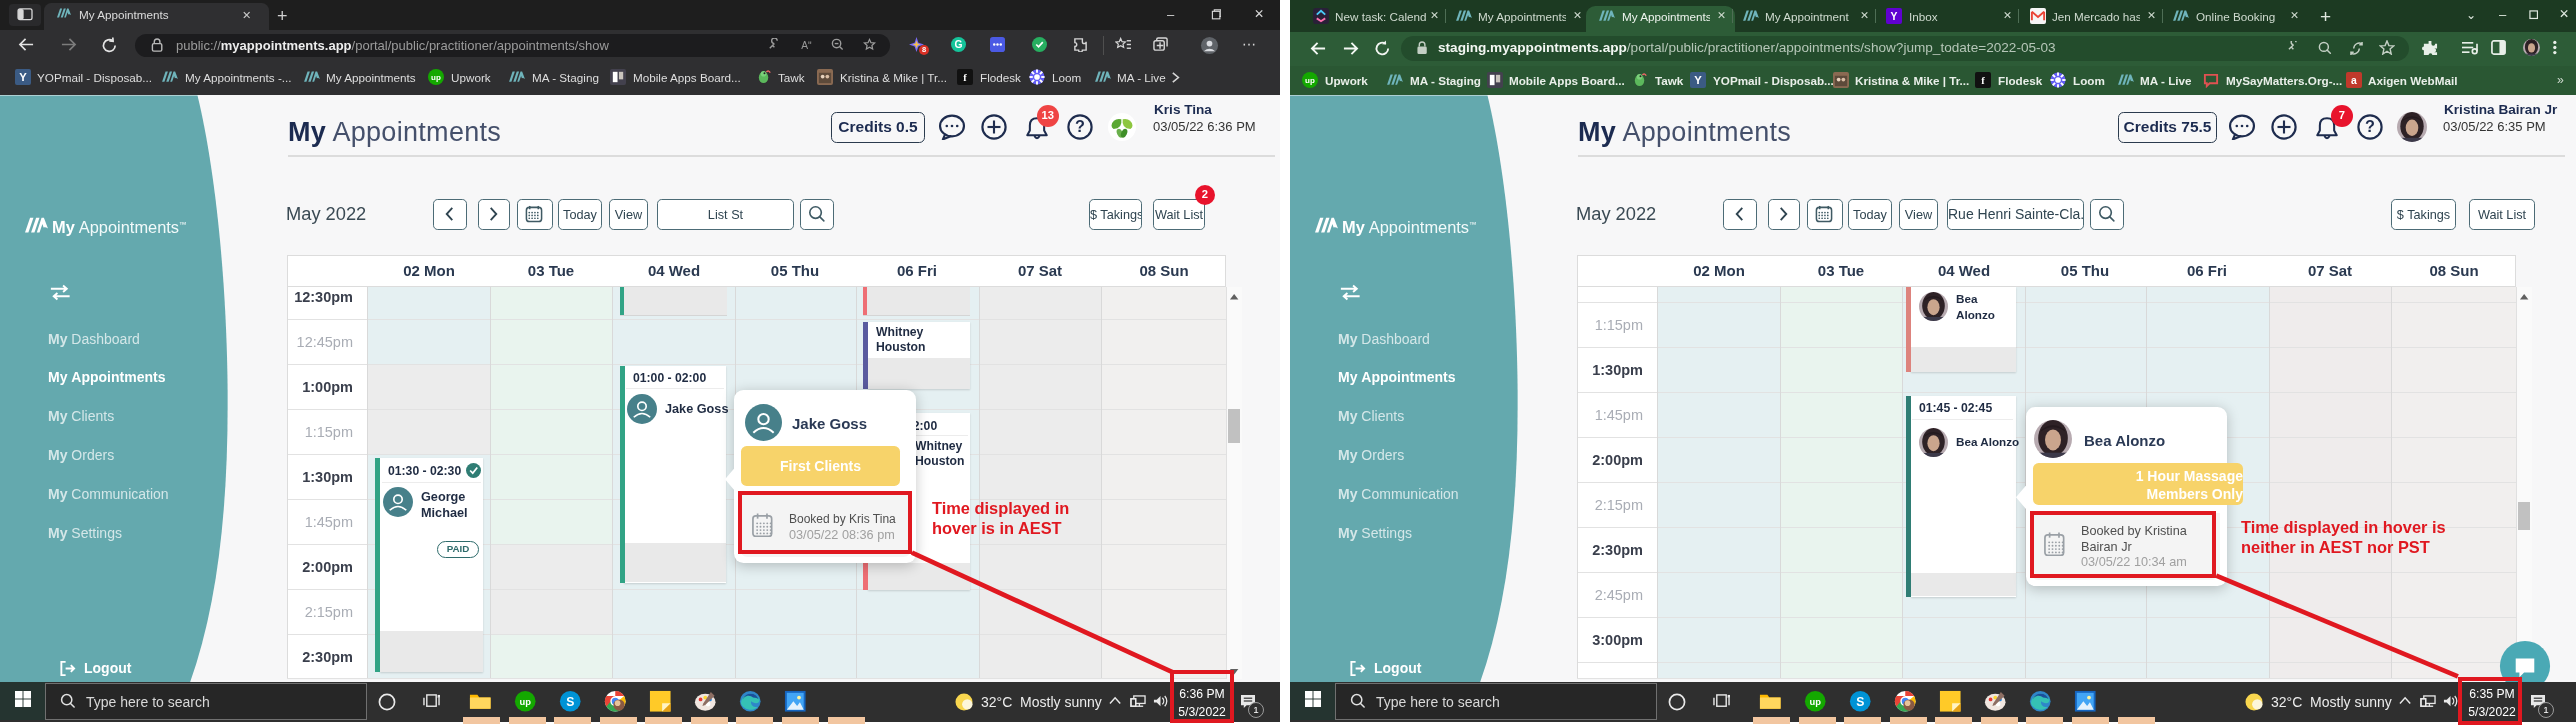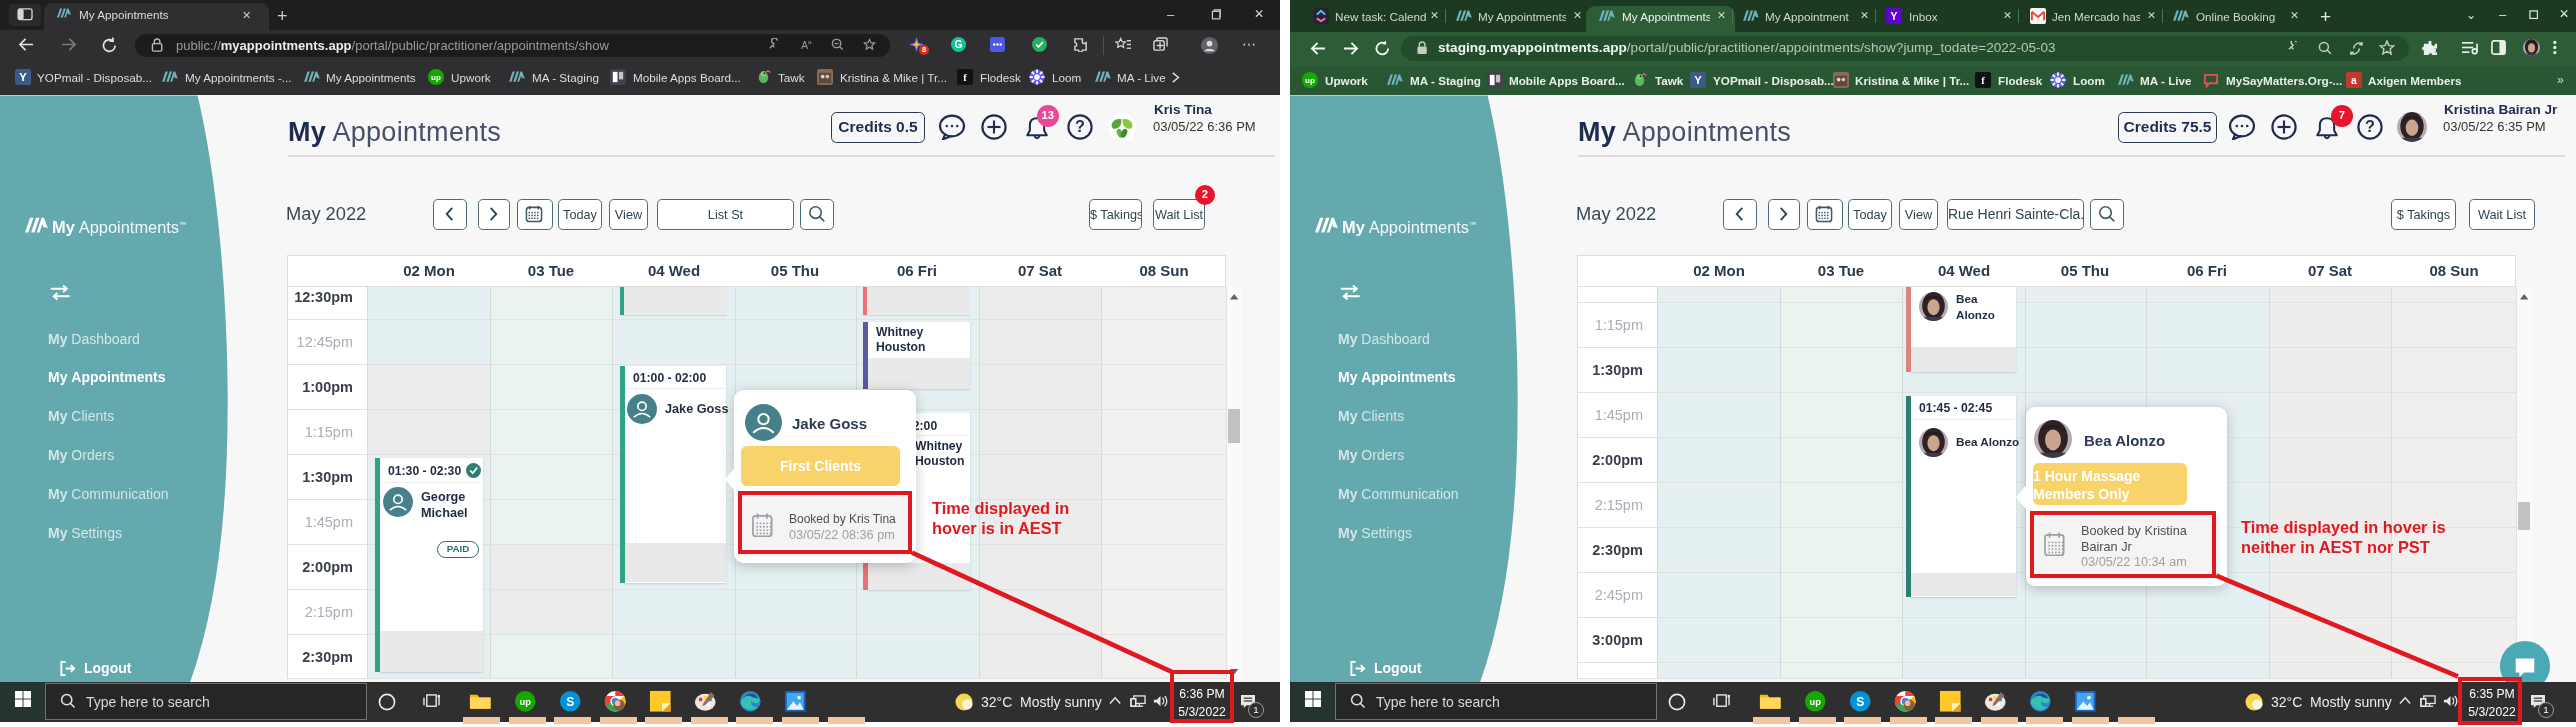--- a/index.html
+++ b/index.html
@@ -753,7 +753,7 @@
         <rect width="17" height="17" rx="2" fill="#c0392b"></rect>
         <text x="8.5" y="13" font-size="11" font-weight="bold" fill="#fff" text-anchor="middle" font-family="Liberation Sans">a</text>
       </svg>
-      <div class="abs txt " style="left:1078px;top:74px;font-size:11.7px;color:#e9efe9;font-weight:bold;">Axigen Members</div>
+      <div class="abs txt " style="left:1078px;top:74px;font-size:11.7px;color:#e9efe9;font-weight:bold;">Axigen WebMail</div>
       <div class="abs txt " style="left:1267px;top:73px;font-size:12.2px;color:#cfdacf;">»</div>
       <div class="abs " style="left:0px;top:95px;width:1286px;height:588px;background:#f7f7f8;"></div>
       <svg class="abs" style="left:0px;top:95px;" width="234" height="588" viewBox="0 0 250 627">

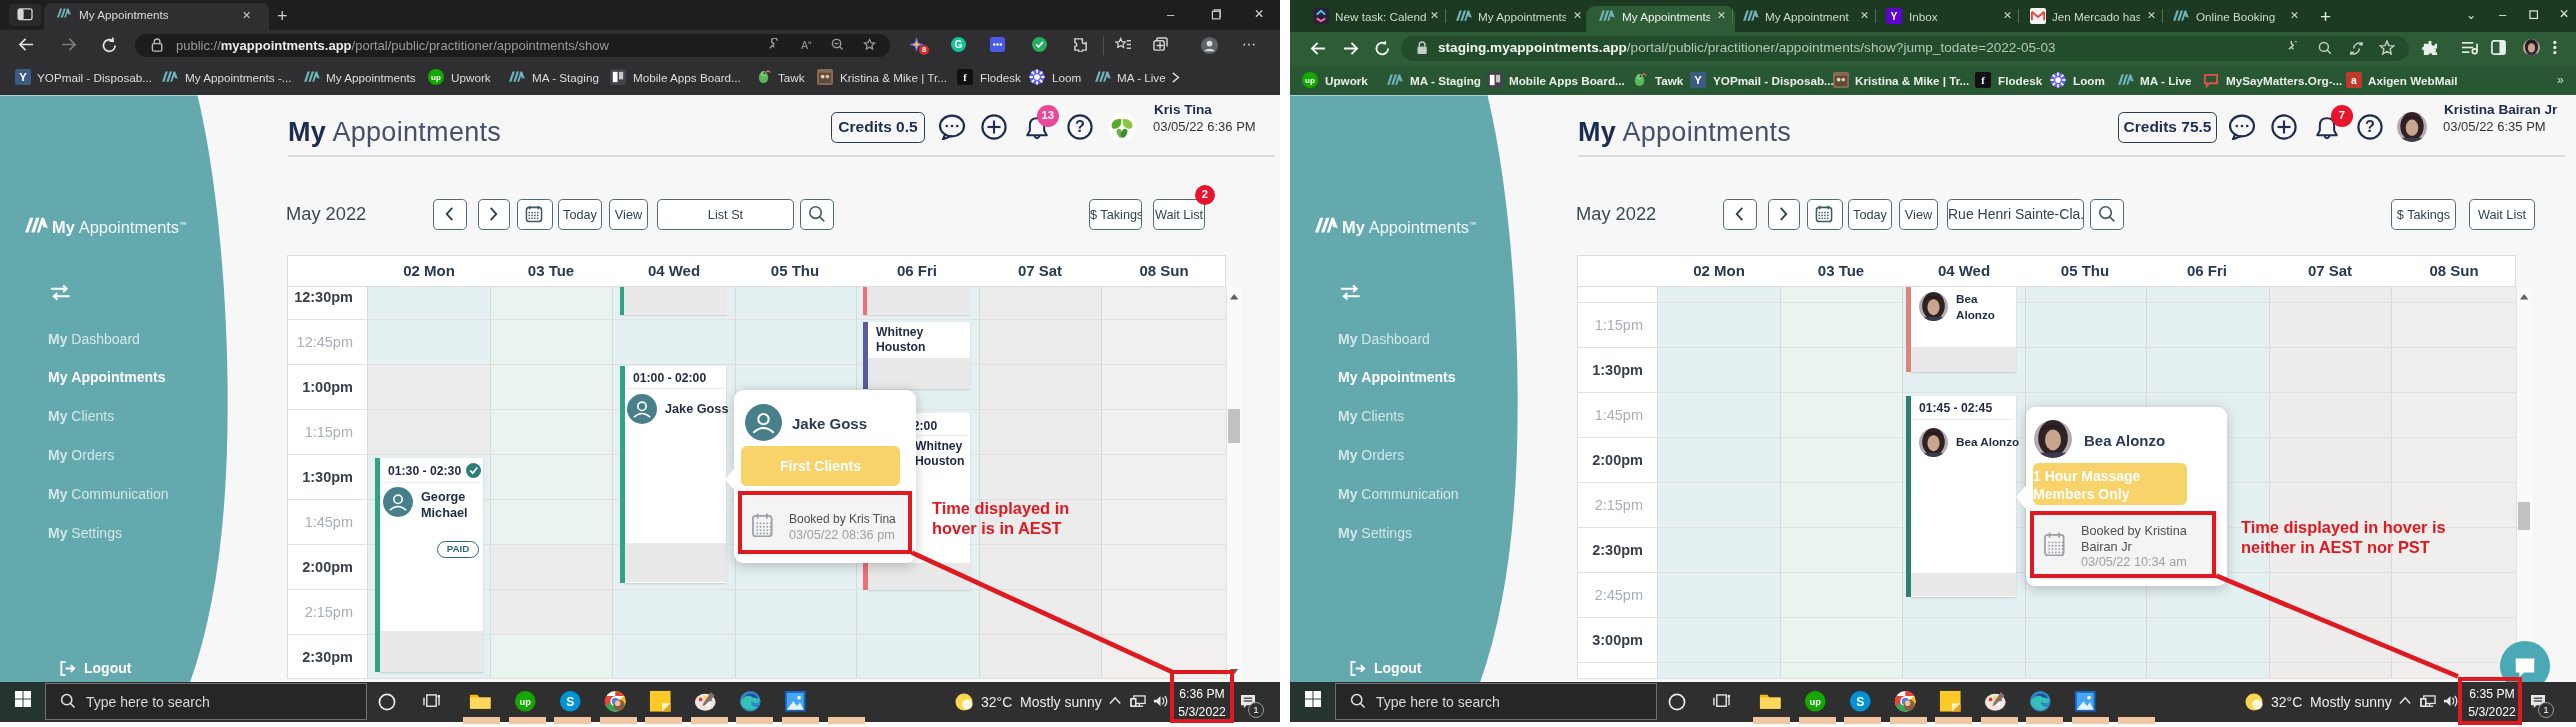--- a/index.html
+++ b/index.html
@@ -236,7 +236,7 @@
         <path d="M 3.5,21.7 L 24.5,21.7 L 21.7,16.8 L 21.7,11.200000000000001 Q 21.7,3.5 14,3.5 Q 6.3,3.5 6.3,11.200000000000001 L 6.3,16.8 Z" fill="none" stroke="#1e2c4e" stroke-width="2.2" stroke-linejoin="round"></path>
         <path d="M 11.200000000000001,22.68 Q 14,27.3 16.8,22.68" fill="none" stroke="#1e2c4e" stroke-width="2.2"></path>
       </svg>
-      <div class="abs " style="left:1037px;top:105px;width:21.6px;height:21.6px;background:#ec4899;border-radius:11.2px;color:#fff;font-size:11.2px;font-weight:bold;text-align:center;line-height:21.6px;">13</div>
+      <div class="abs " style="left:1037px;top:105px;width:21.6px;height:21.6px;background:#ef4444;border-radius:11.2px;color:#fff;font-size:11.2px;font-weight:bold;text-align:center;line-height:21.6px;">13</div>
       <svg class="abs" style="left:1067px;top:114px;" width="26" height="26" viewBox="0 0 28 28">
         <circle cx="14" cy="14" r="12.5" fill="none" stroke="#1e2c4e" stroke-width="2.3"></circle>
         <text x="14" y="19.32" font-family="Liberation Sans" font-size="17.5" font-weight="bold" fill="#1e2c4e" text-anchor="middle">?</text>

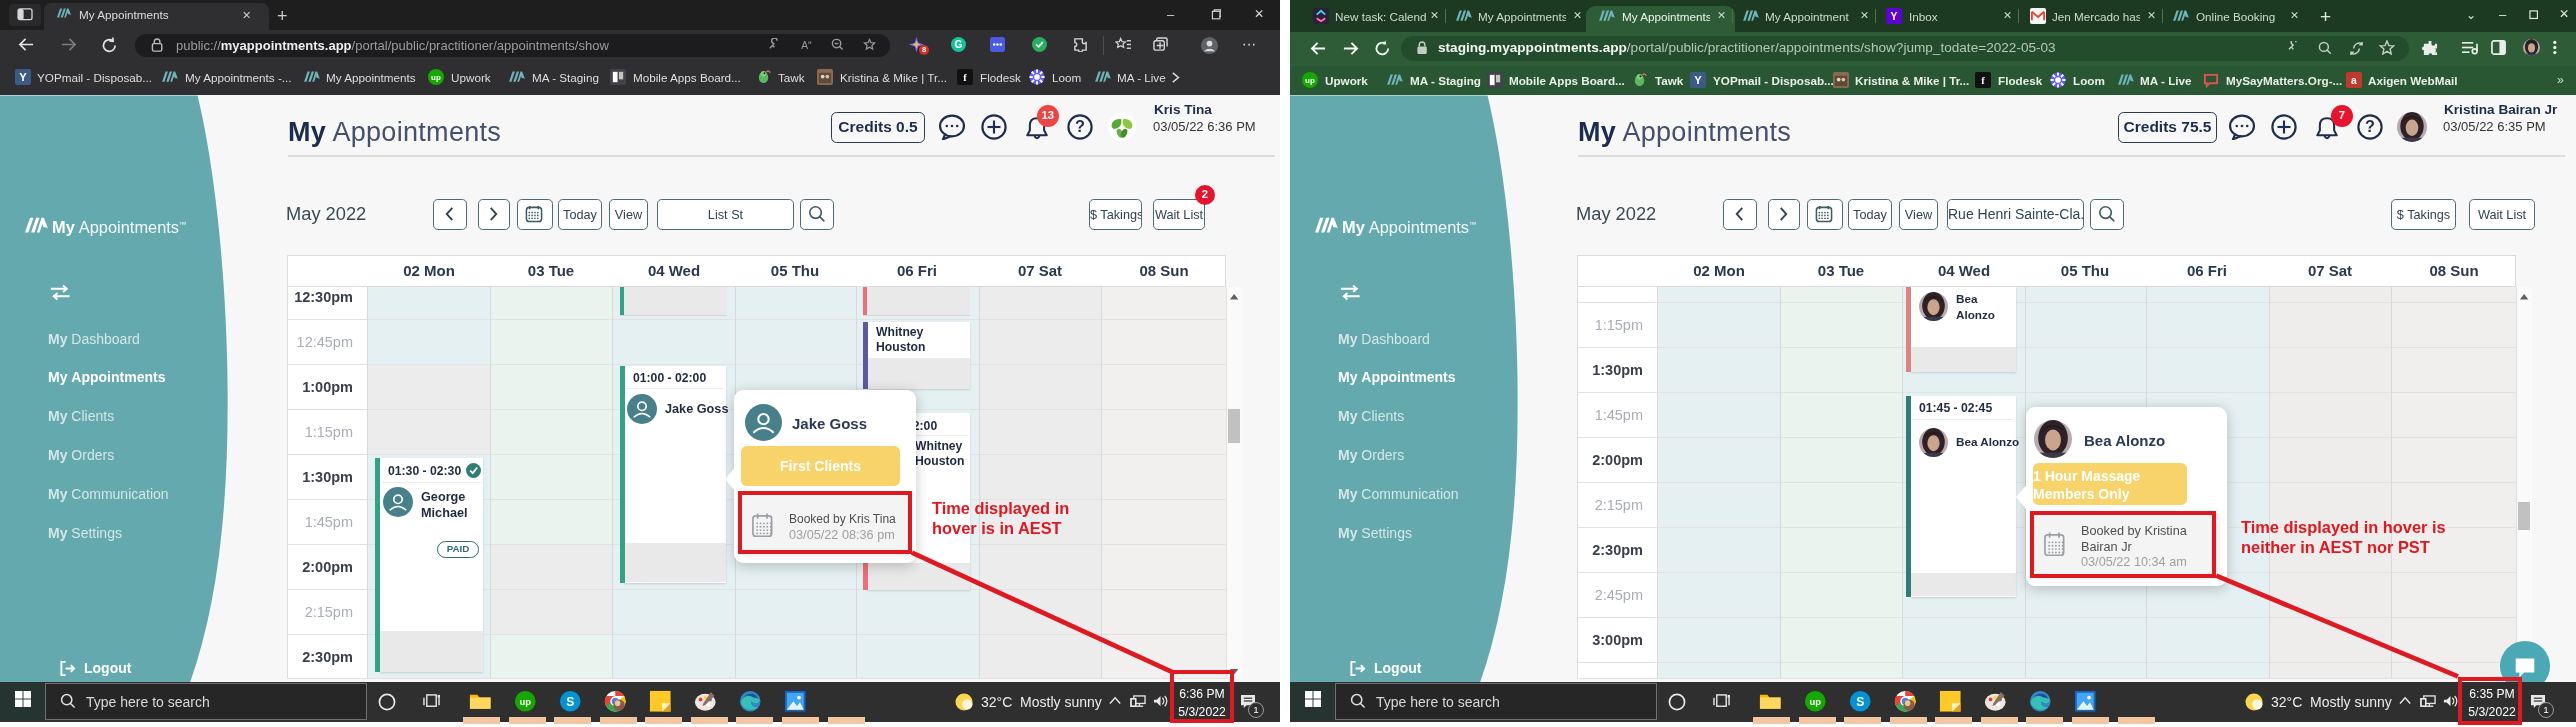--- a/index.html
+++ b/index.html
@@ -966,7 +966,7 @@
         </g>
       </svg>
       <div class="abs txt " style="left:794px;top:432px;font-size:15px;font-weight:bold;color:#2b3a55;">Bea Alonzo</div>
-      <div class="abs " style="left:743px;top:463px;width:154px;height:42px;background:#f7d36a;border-radius:5.6px;color:#fff;font-weight:bold;font-size:14px;text-align:left;line-height:18px;padding-top:3.7px;box-sizing:border-box;">1 Hour Massage<br>Members Only</div>
+      <div class="abs " style="left:743px;top:463px;width:210px;height:42px;background:#f7d36a;border-radius:5.6px;color:#fff;font-weight:bold;font-size:14px;text-align:right;line-height:18px;padding-top:3.7px;box-sizing:border-box;">1 Hour Massage<br>Members Only</div>
       <div class="abs " style="left:741px;top:513px;width:189px;height:67px;background:#f4f4f4;border-radius:0 0 7.5px 7.5px;"></div>
       <svg class="abs" style="left:754px;top:532px;" width="20.6" height="24.4" viewBox="0 0 22 26">
         <rect x="1" y="3" width="20" height="22" rx="3" fill="none" stroke="#9aa0a6" stroke-width="1.8"></rect>

